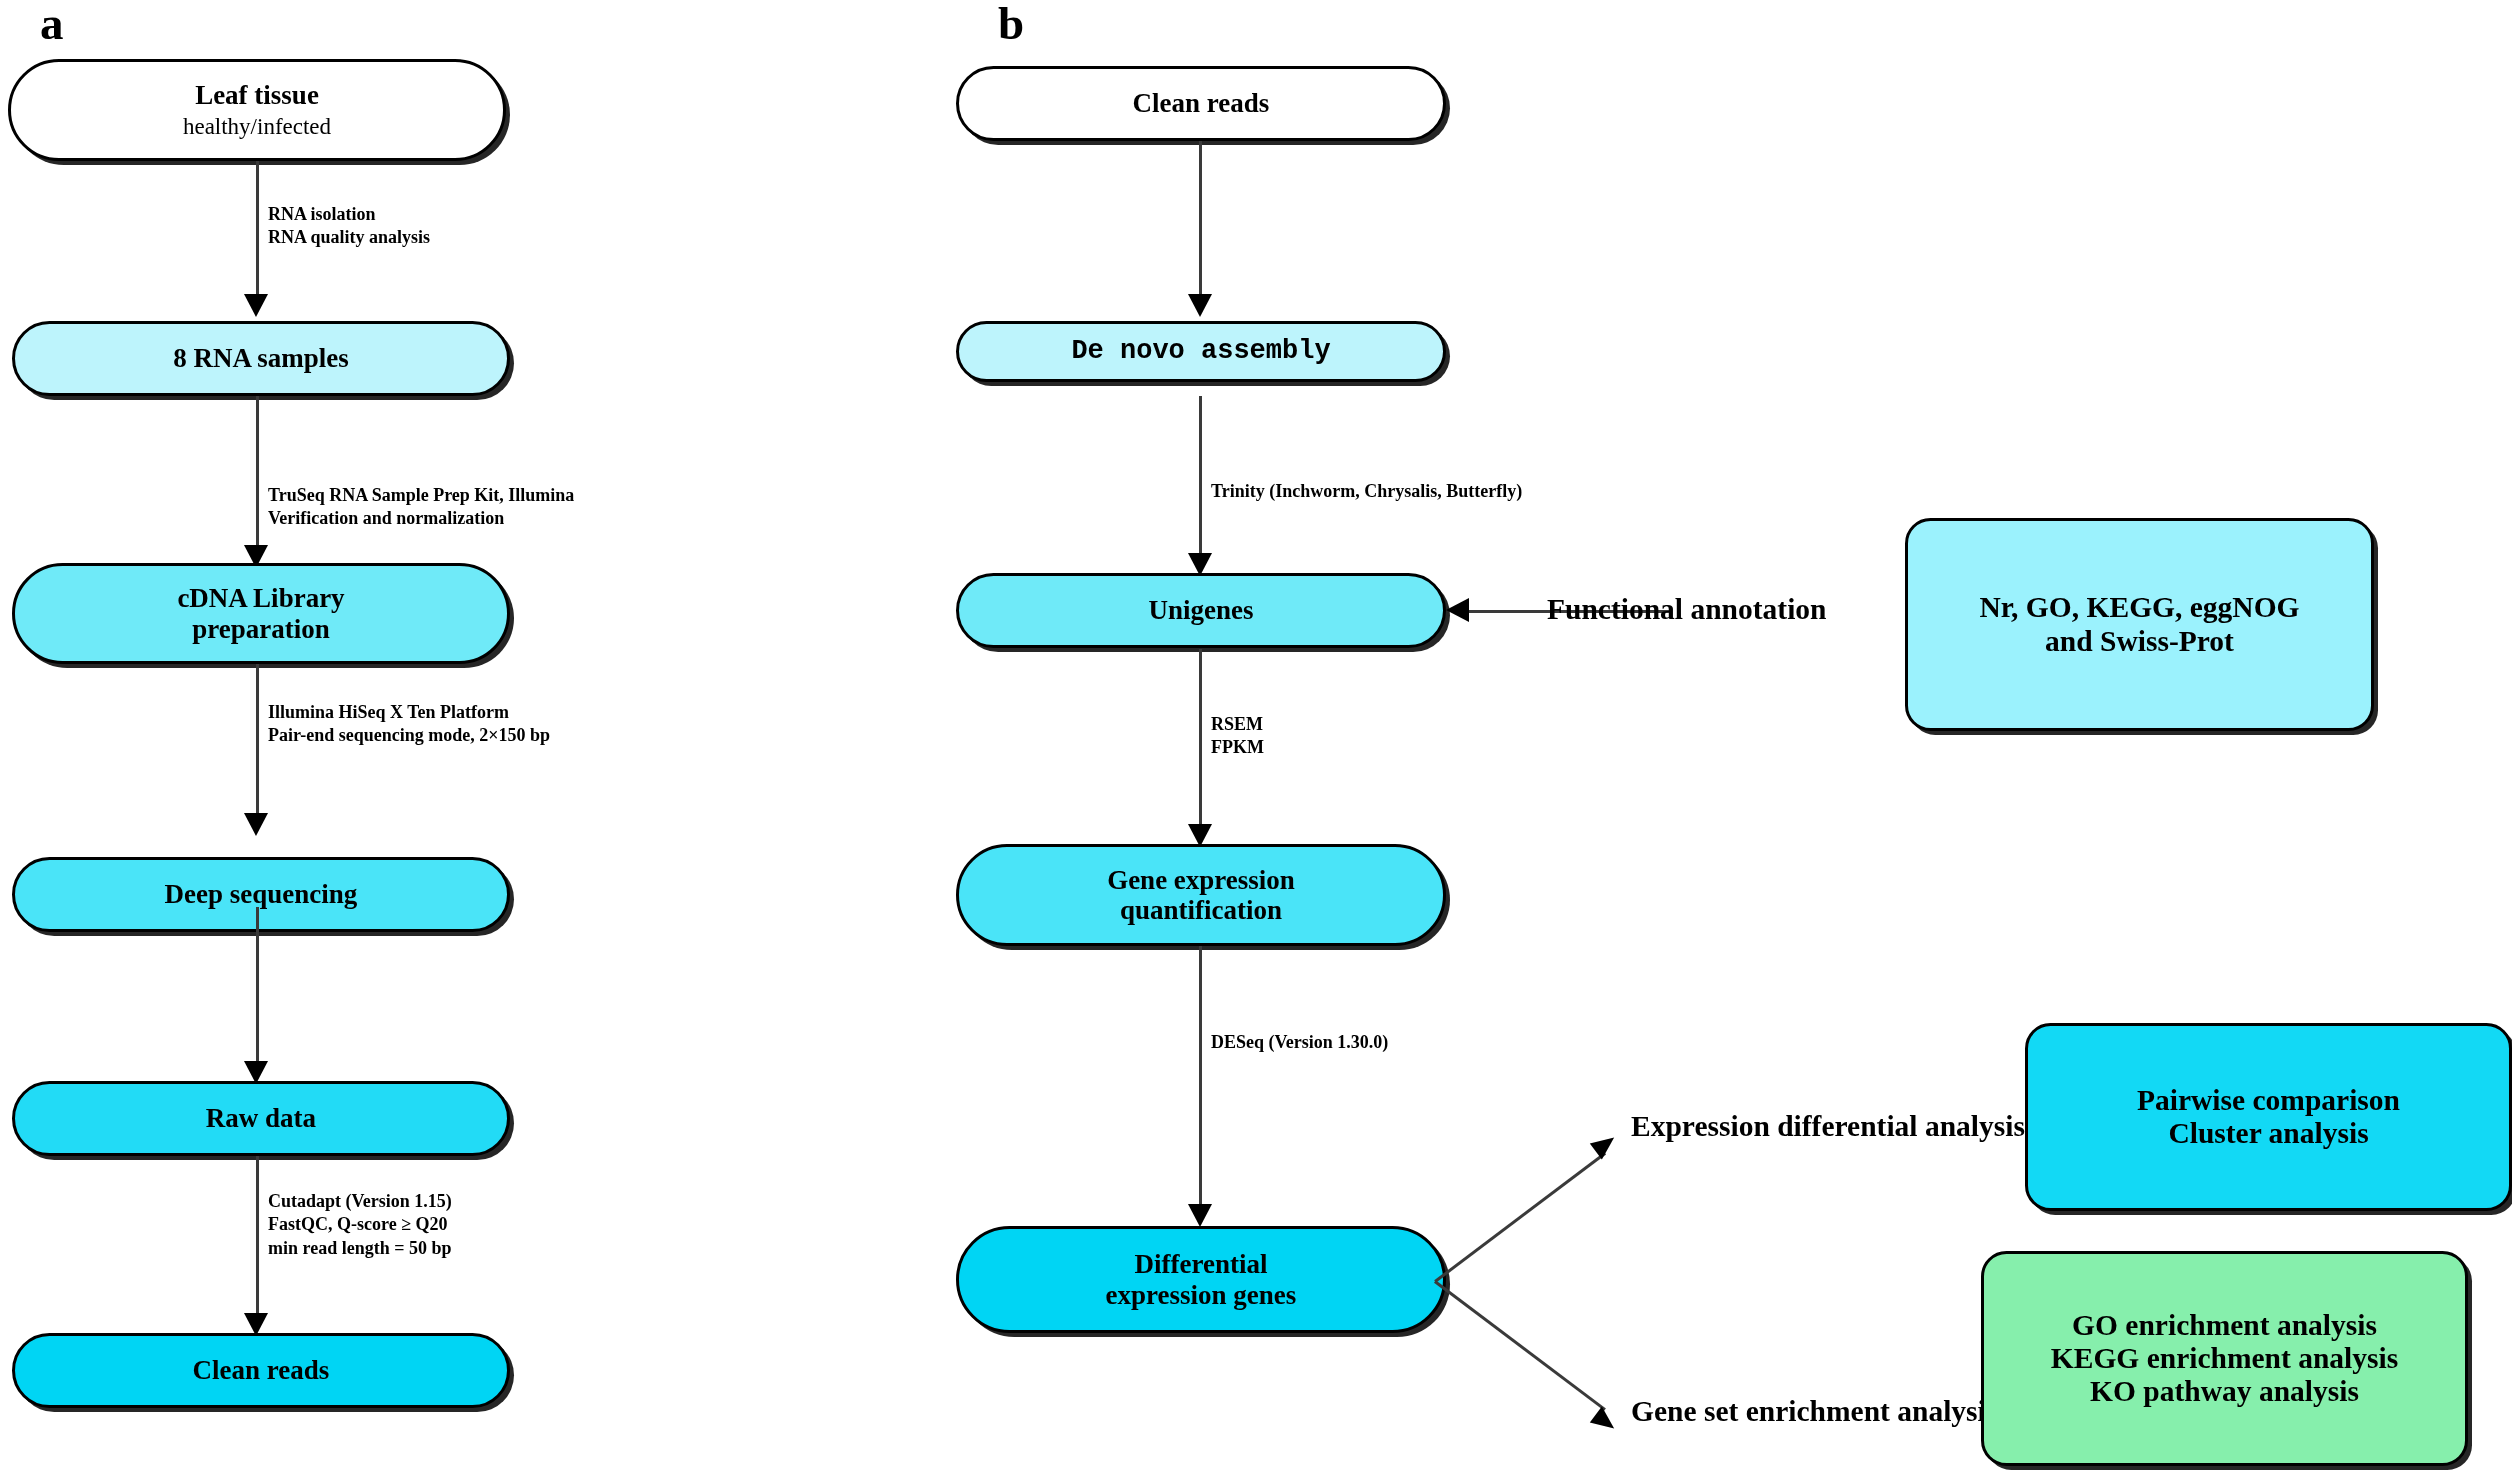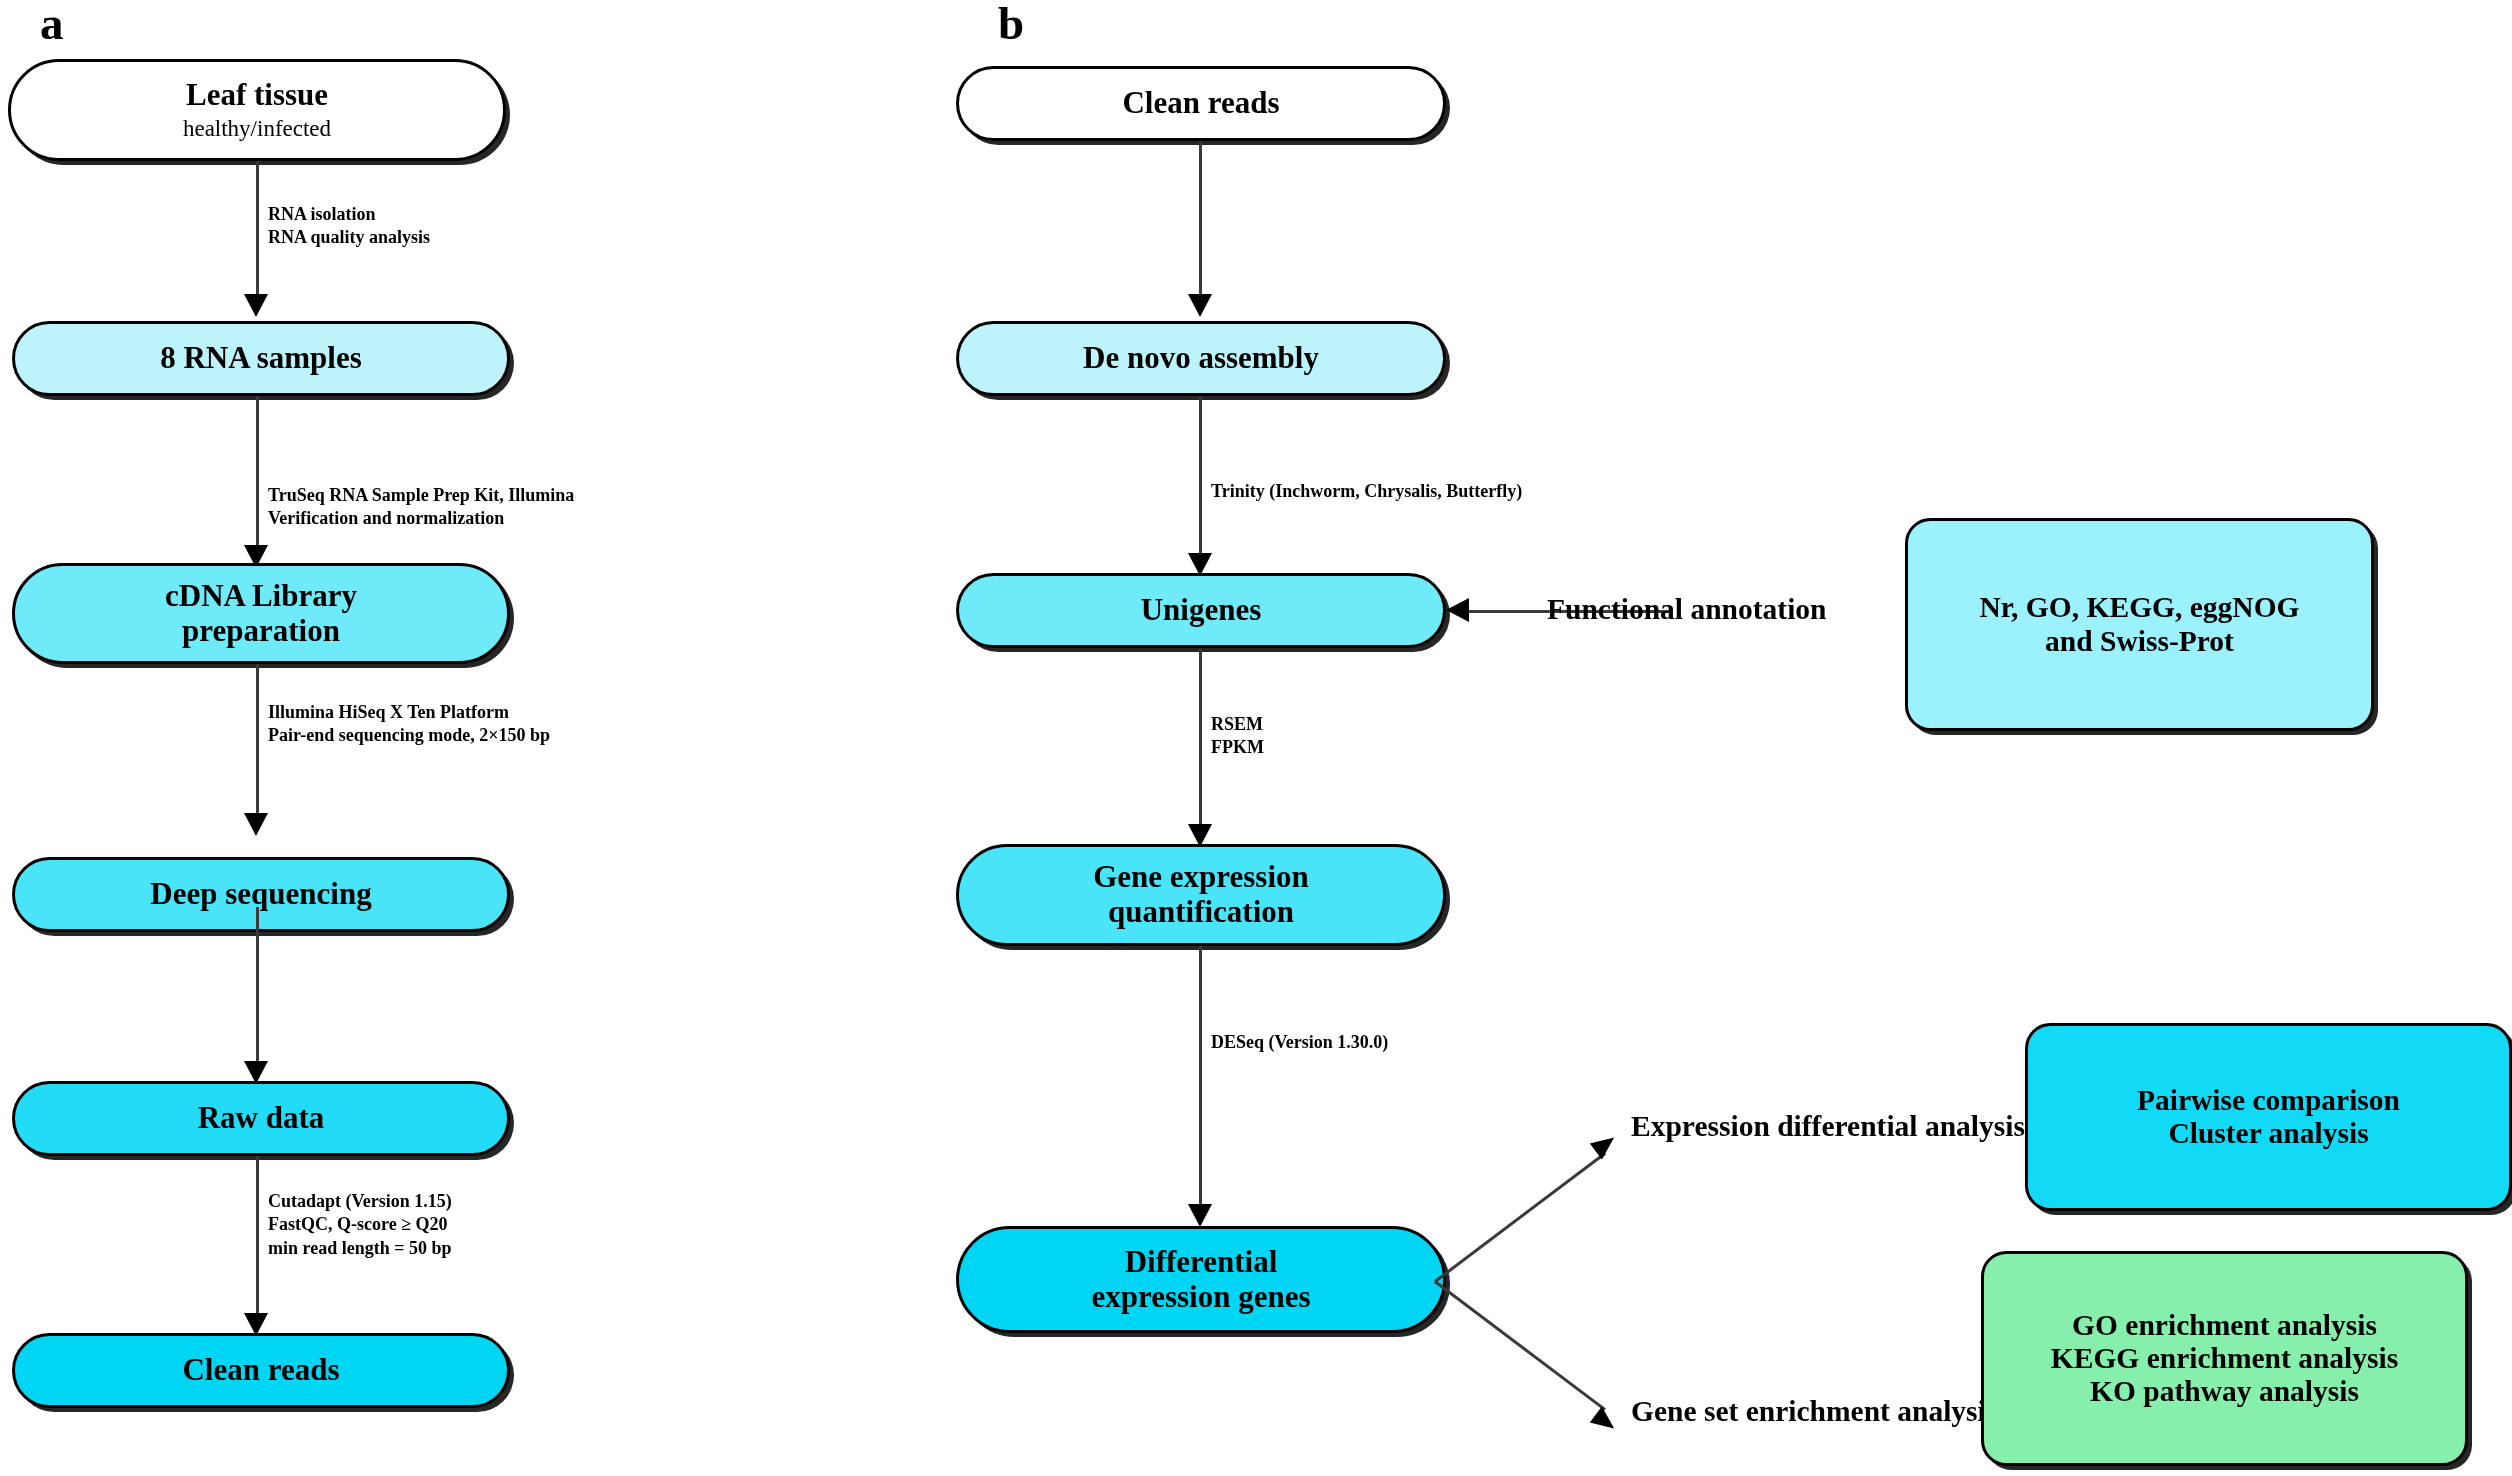--- a/index.html
+++ b/index.html
@@ -43,7 +43,7 @@
   .node.rect{ border-radius:25.5px; }
 
   .node .title{
-    font-size:31px;
+    font-size:27px;
     font-weight:bold;
     white-space:pre-line;
   }

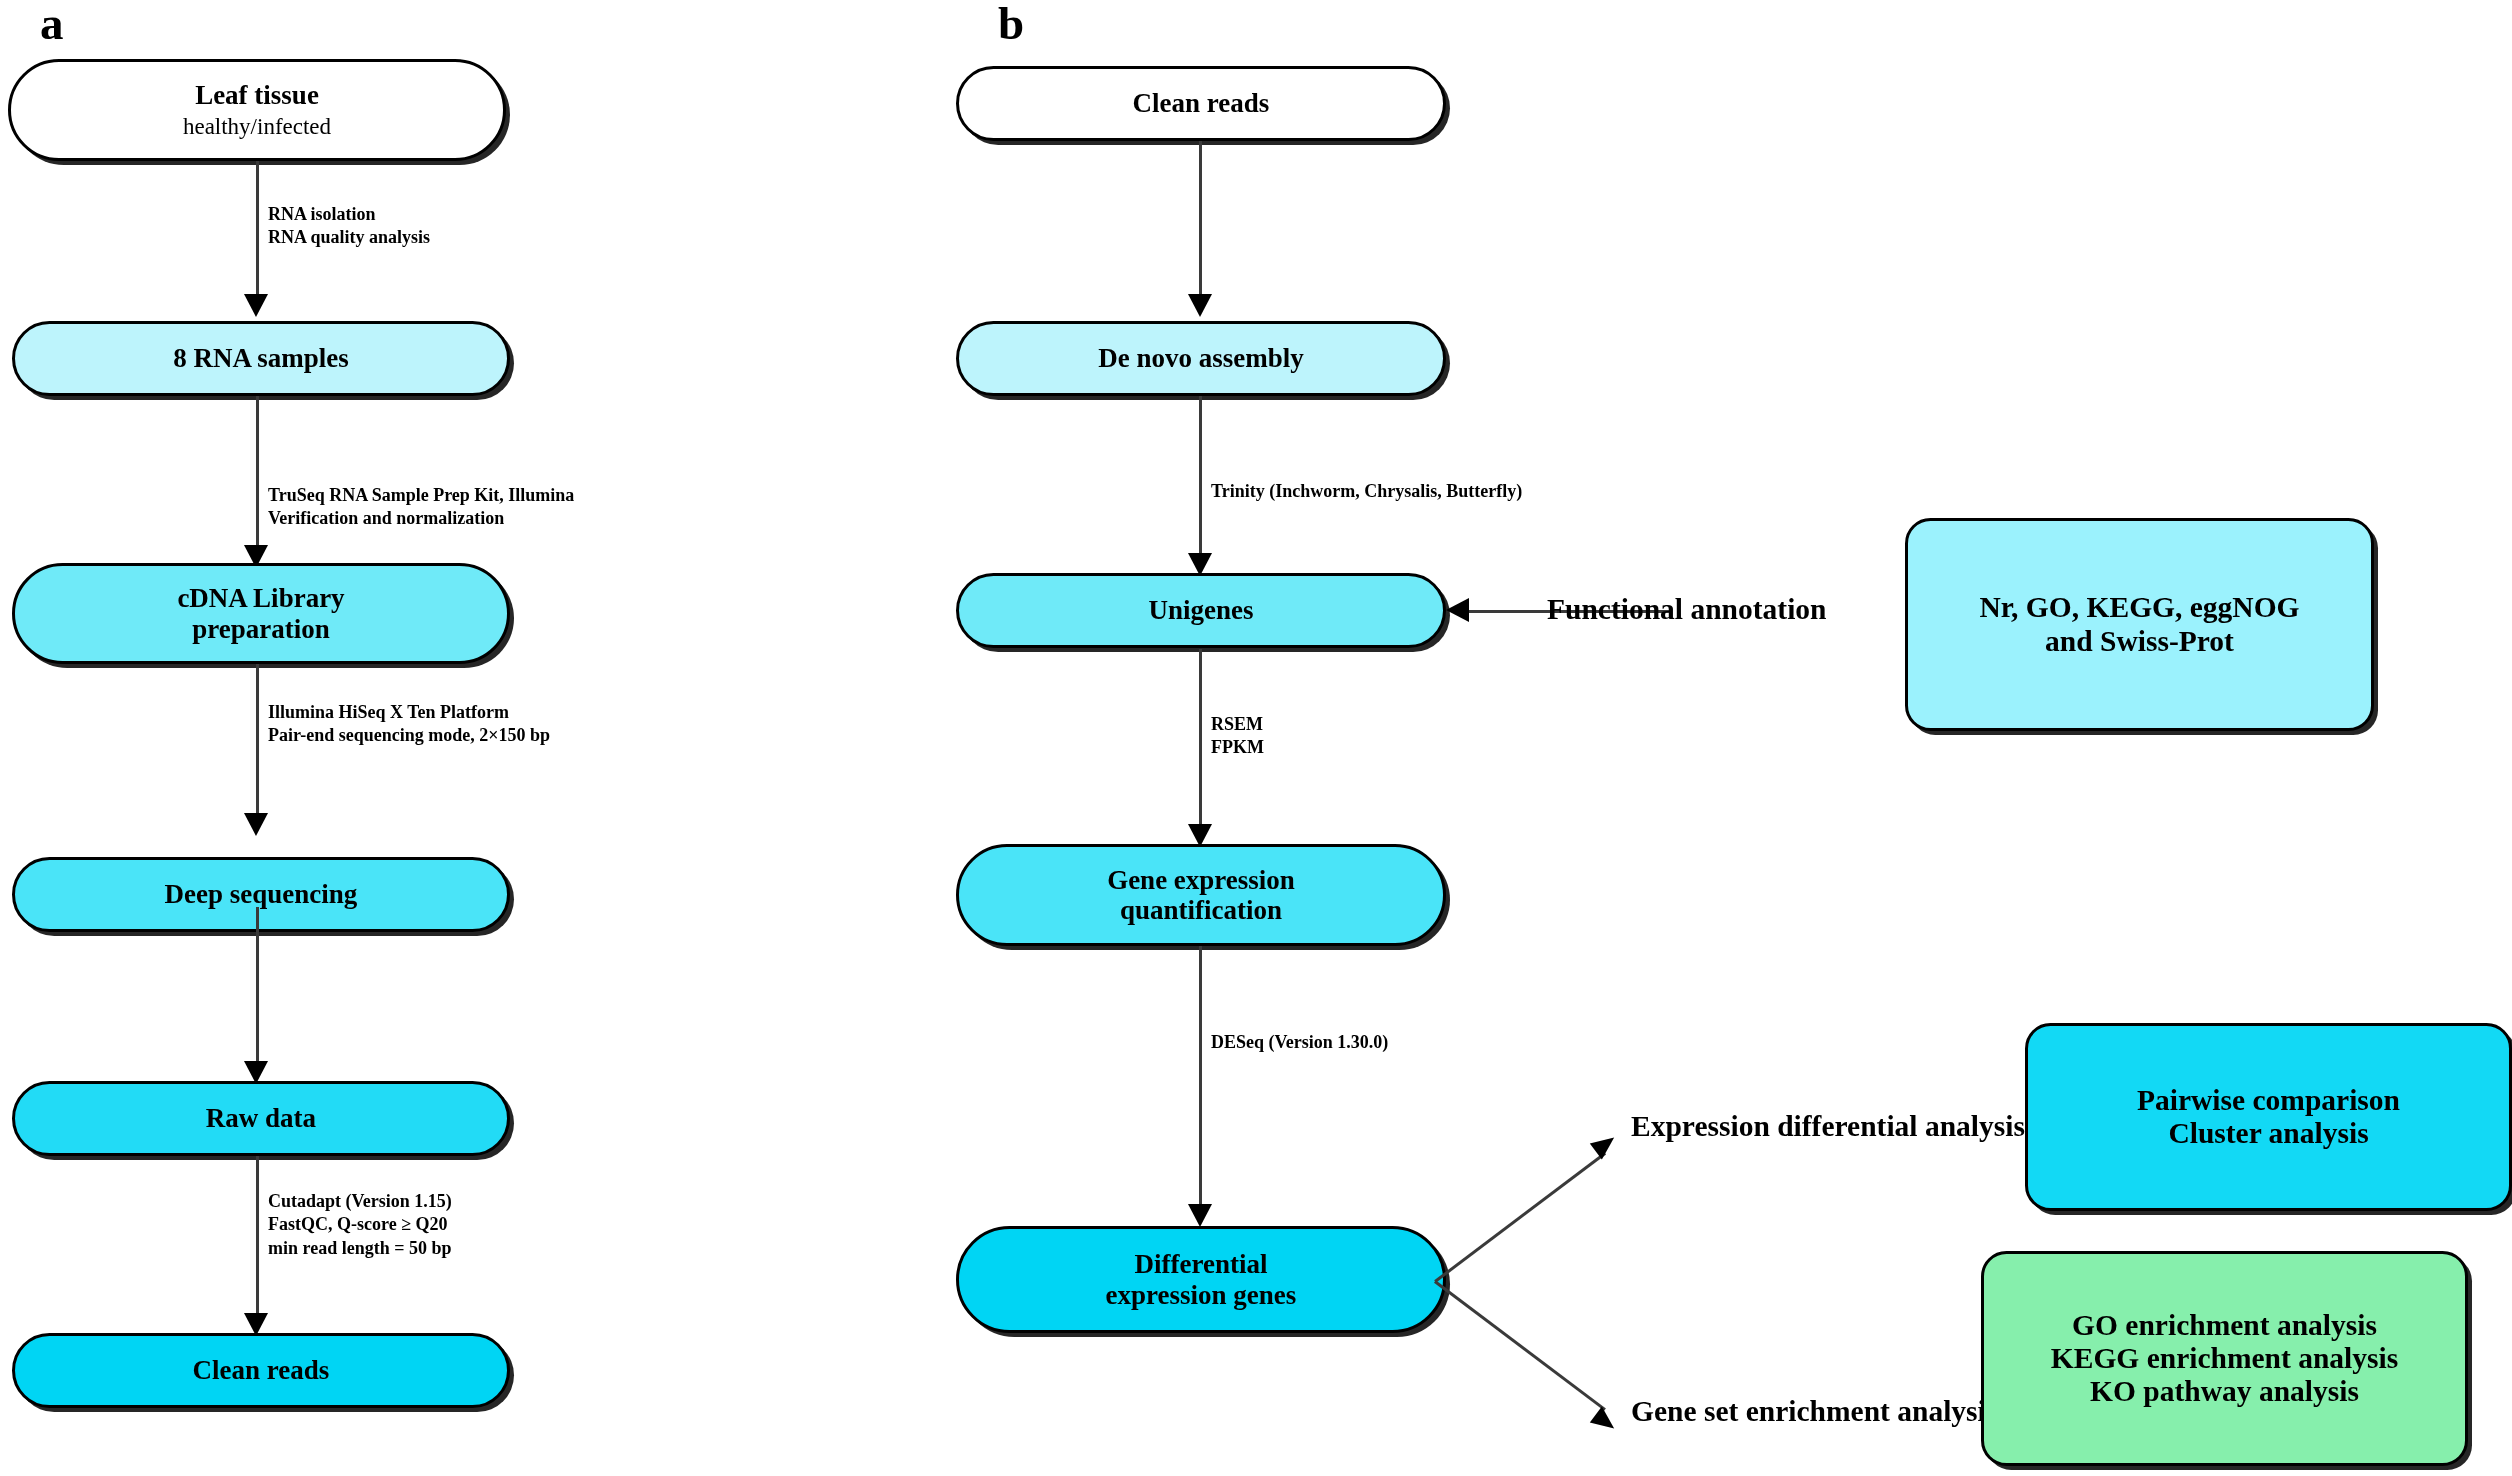--- a/index.html
+++ b/index.html
@@ -177,7 +177,7 @@
   <div class="vline" style="left:1199px; top:141px; height:164px;"></div>
   <div class="arrow-down" style="left:1188px; top:294px;"></div>
 
-  <div class="node pill" id="n-b2" style="left:956px; top:321px; width:490px; height:75px; background:#bdf4fc;">
+  <div class="node pill" id="n-b2" style="left:956px; top:321px; width:490px; height:61px; background:#bdf4fc;font-family:Liberation Mono, monospace;">
     <div class="title">De novo assembly</div>
   </div>
 

